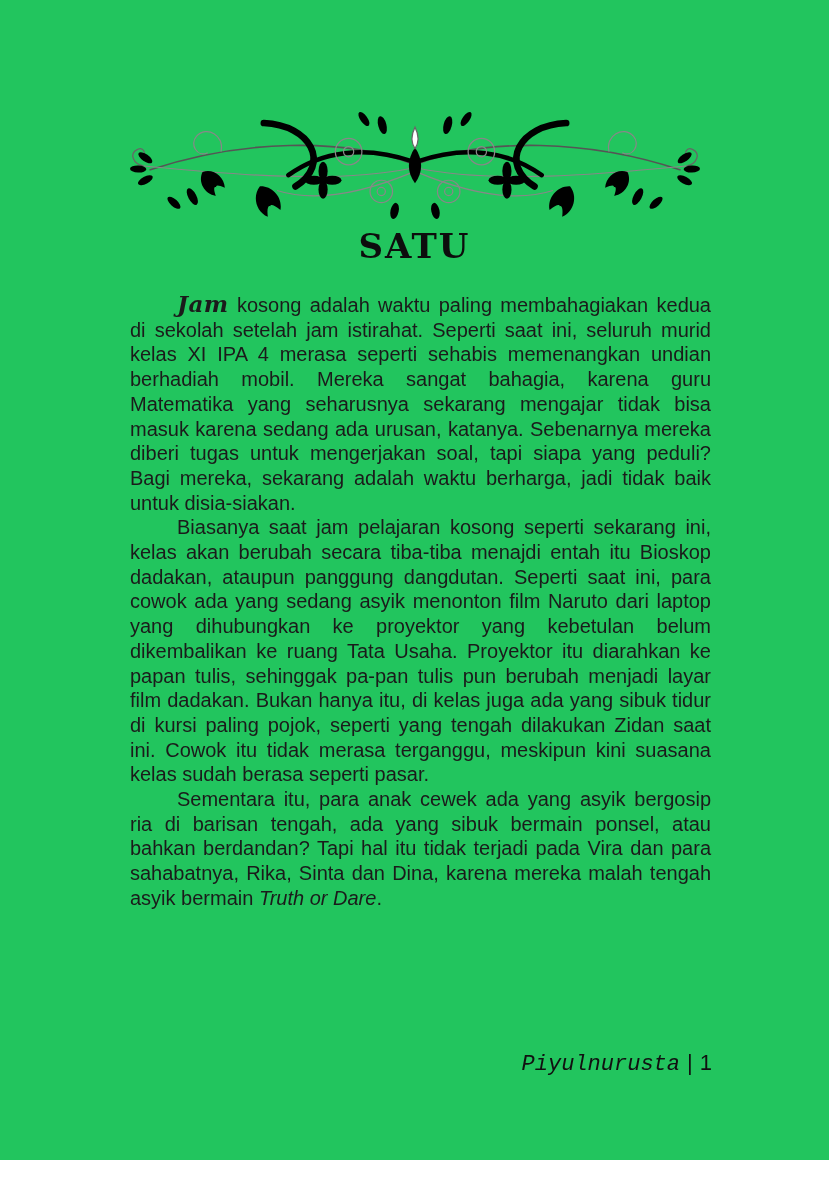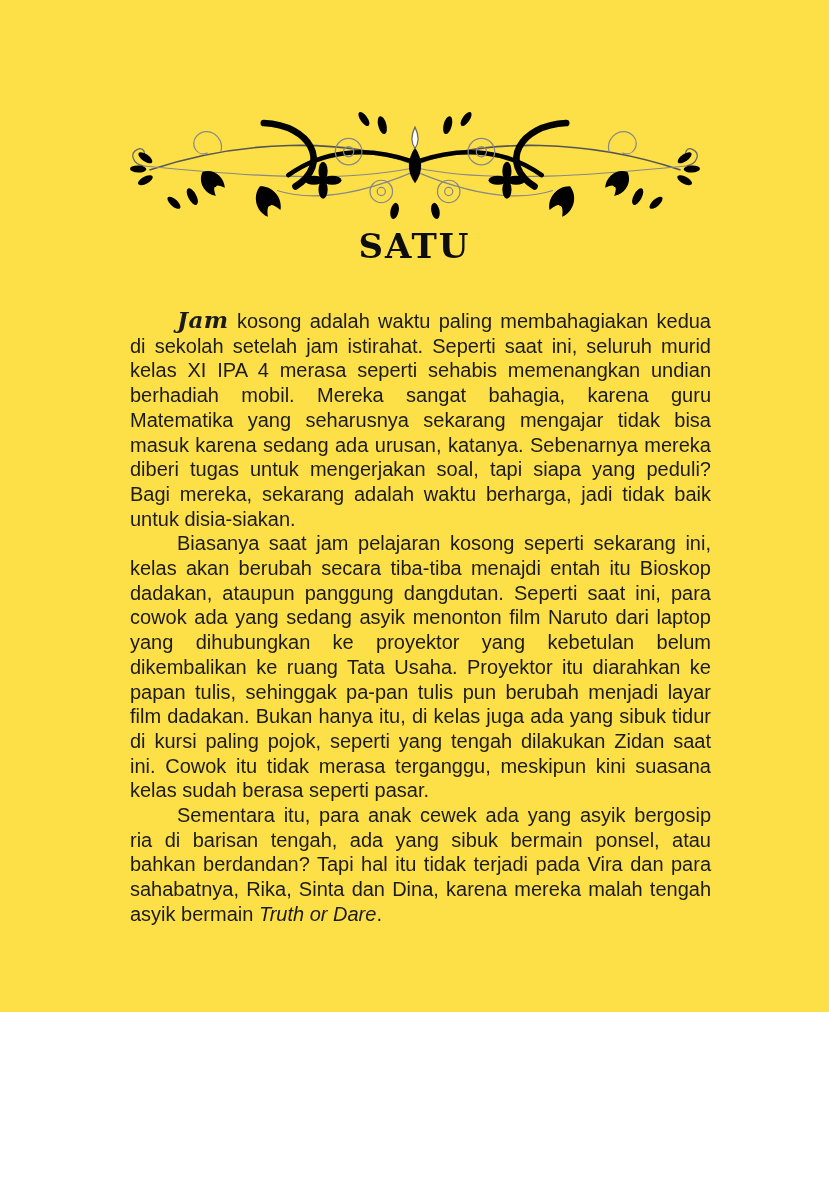--- a/index.html
+++ b/index.html
@@ -6,8 +6,8 @@
   .page {
     position: relative;
     width: 829px;
-    height: 1012px;
-    background: #fde047;
+    height: 1160px;
+    background: #22c55e;
     overflow: hidden;
     font-family: "Liberation Sans", sans-serif;
     color: #161616;

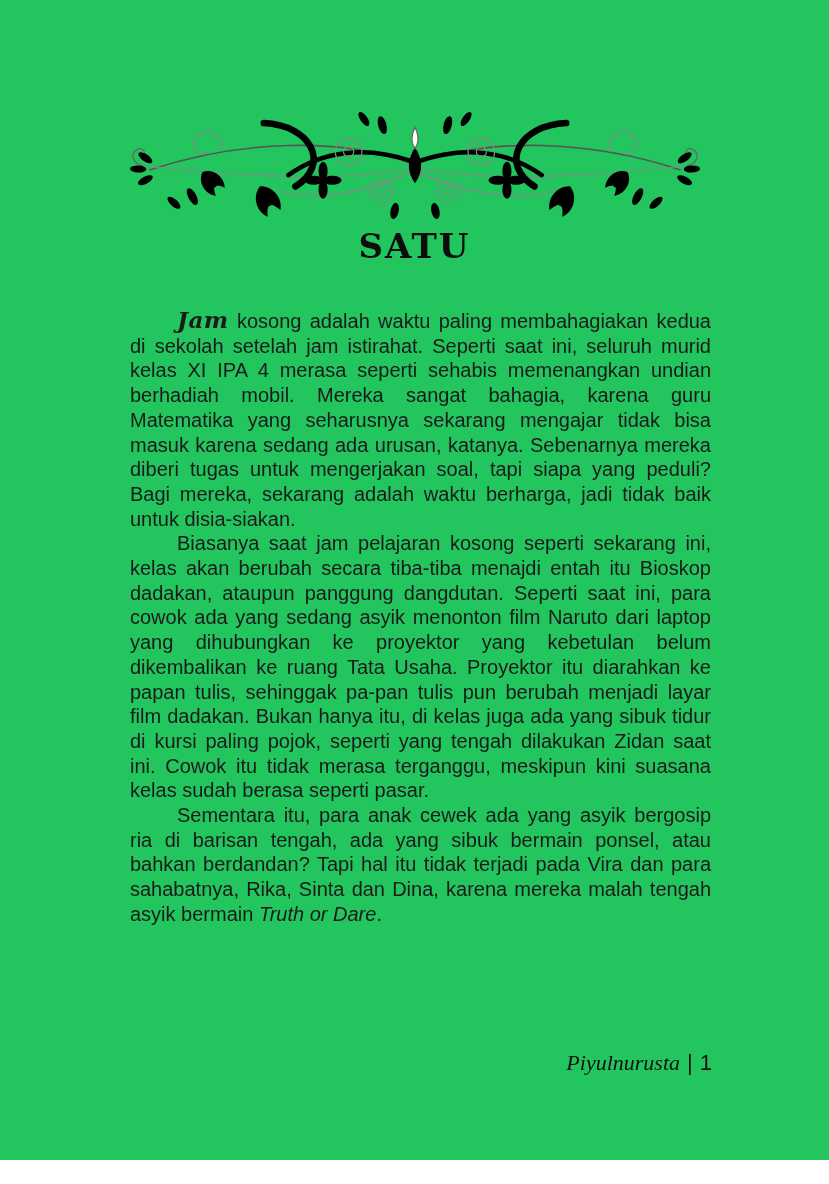--- a/index.html
+++ b/index.html
@@ -35,7 +35,7 @@
   }
   .content {
     position: absolute;
-    top: 308px;
+    top: 292px;
     left: 130px;
     width: 581px;
     text-align: justify;

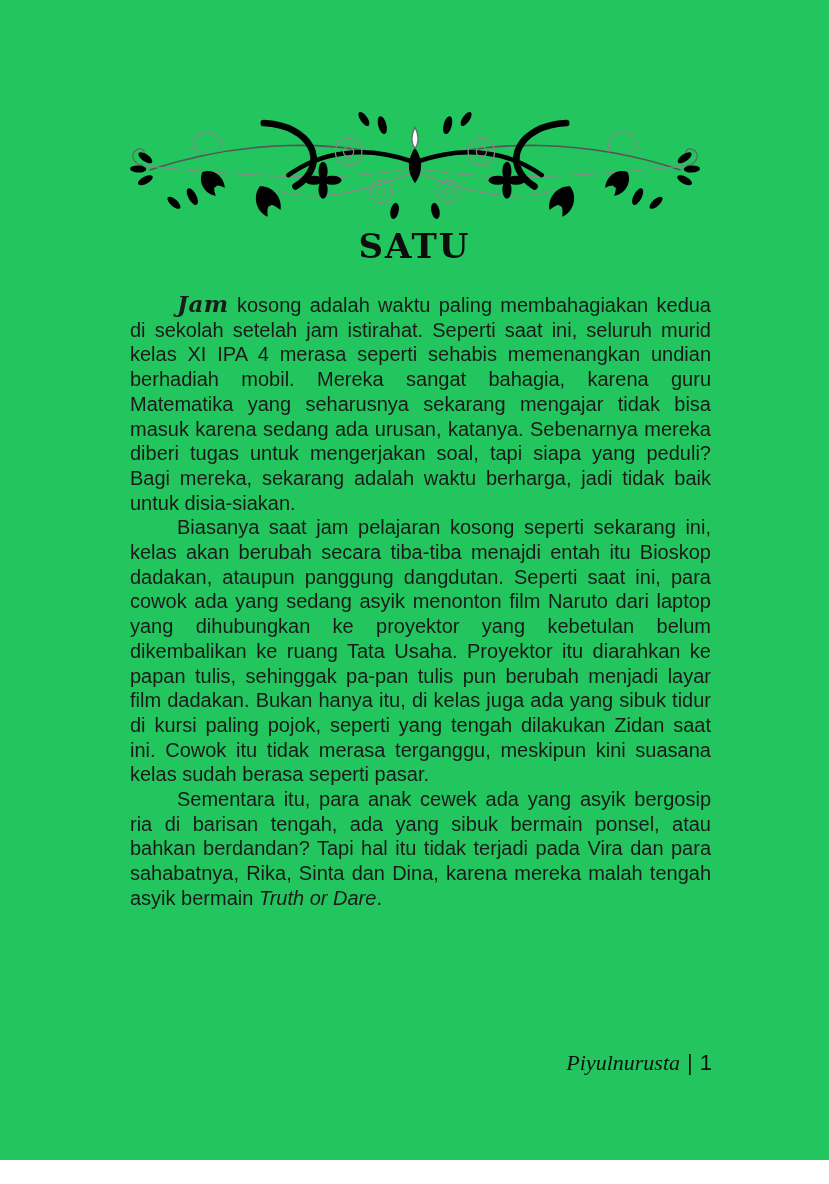--- a/index.html
+++ b/index.html
@@ -61,7 +61,7 @@
     color: #111;
   }
   .footer .author {
-    font-family: Liberation Serif, serif;
+    font-family: Liberation Mono, monospace;
     font-style: italic;
     font-size: 22px;
   }

